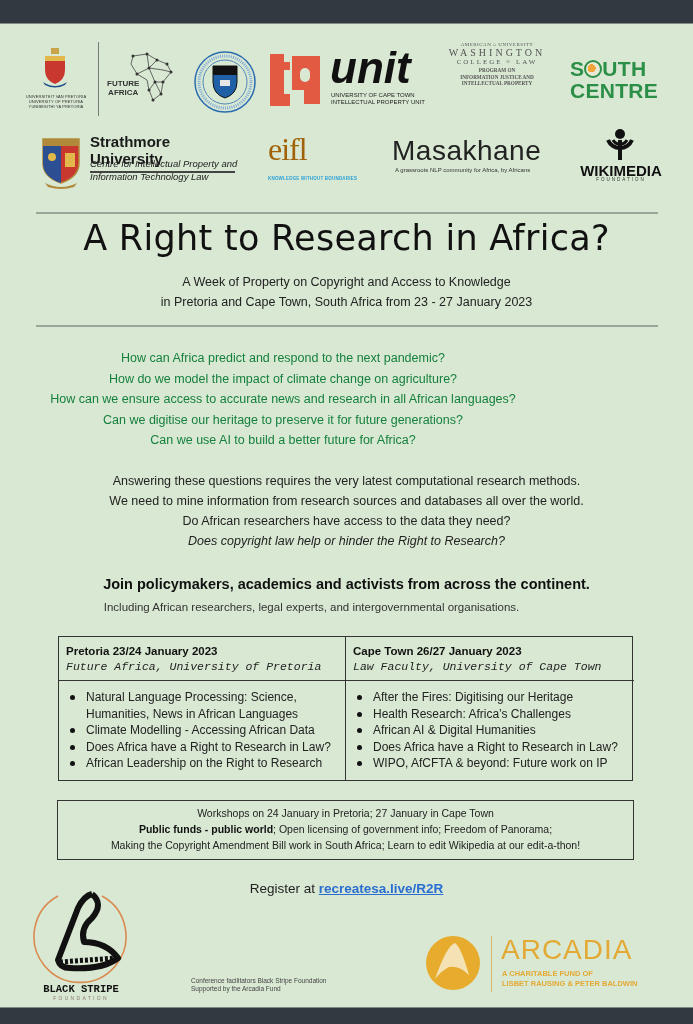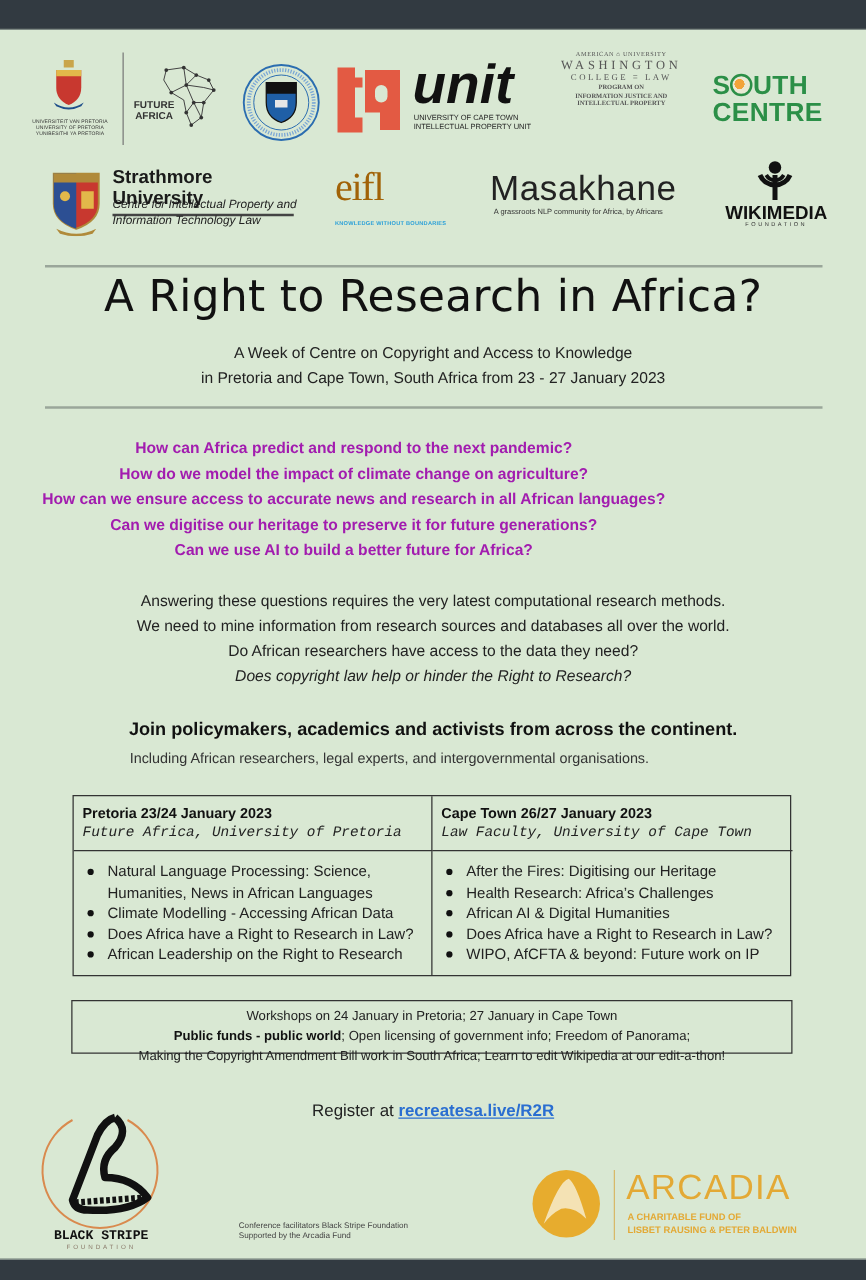--- a/index.html
+++ b/index.html
@@ -176,7 +176,7 @@
 <div class="hr" style="top:212px"></div>
 <h1 class="title">A Right to Research in Africa?</h1>
 <div class="subtitle">
-  <div>A Week of Centre on Copyright and Access to Knowledge</div>
+  <div>A Week of Property on Copyright and Access to Knowledge</div>
   <div>in Pretoria and Cape Town, South Africa from 23 - 27 January 2023</div>
 </div>
 <div class="hr" style="top:325px"></div>

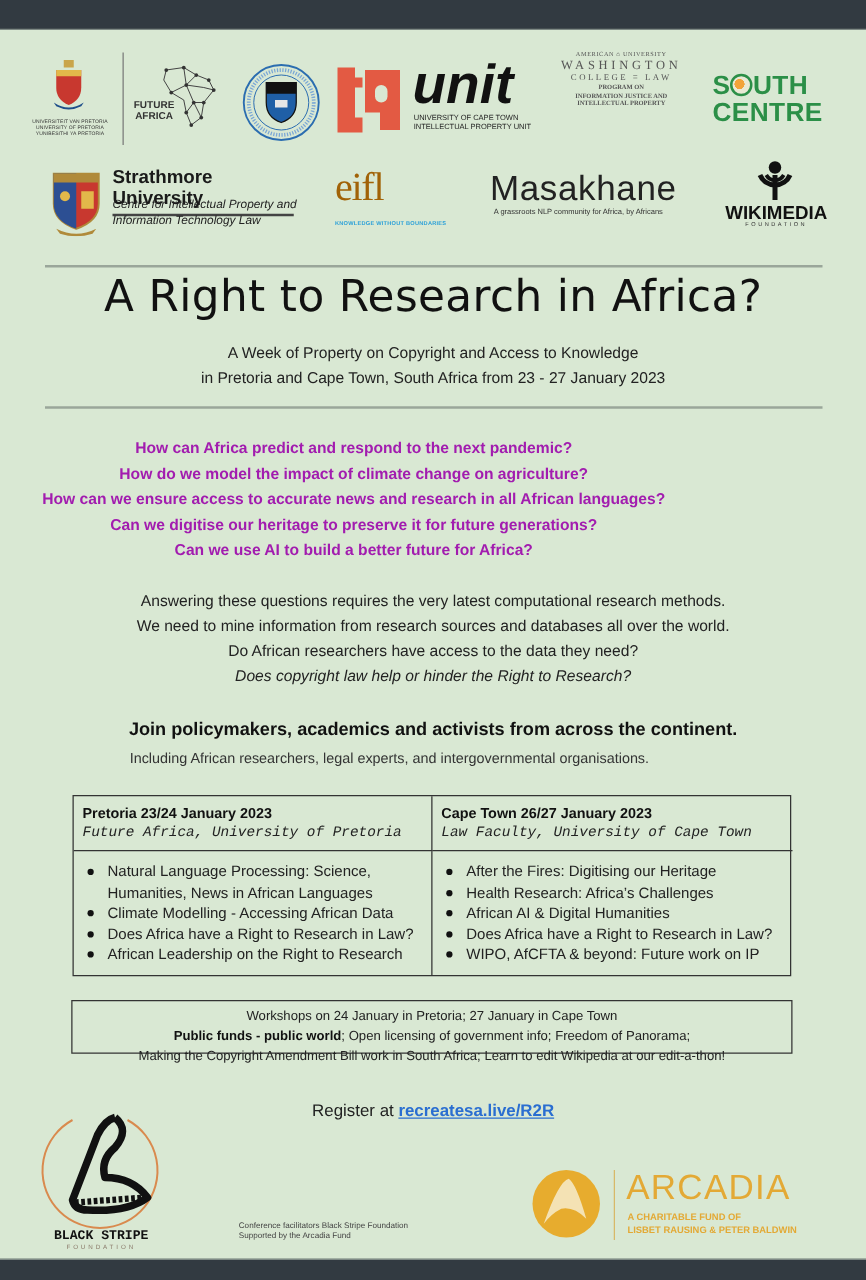--- a/index.html
+++ b/index.html
@@ -42,7 +42,7 @@
   .title { position: absolute; left: 0; top: 218px; width: 693px; text-align: center; font-size: 35px; color: #111; letter-spacing: 0.3px; font-family: "DejaVu Sans", sans-serif; font-weight: normal; }
   .subtitle { position: absolute; left: 0; top: 272px; width: 693px; text-align: center; font-size: 12.5px; line-height: 20px; color: #222; }
 
-  .questions { position: absolute; left: 0; top: 348px; width: 566px; text-align: center; font-size: 12.5px; font-weight: bold; line-height: 20.5px; color: #a21caf; }
+  .questions { position: absolute; left: 0; top: 348px; width: 566px; text-align: center; font-size: 12.5px; font-weight: normal; line-height: 20.5px; color: #15803d; }
   .answering { position: absolute; left: 0; top: 471px; width: 693px; text-align: center; font-size: 12.5px; line-height: 20px; color: #222; }
   .answering .it { font-style: italic; }
 

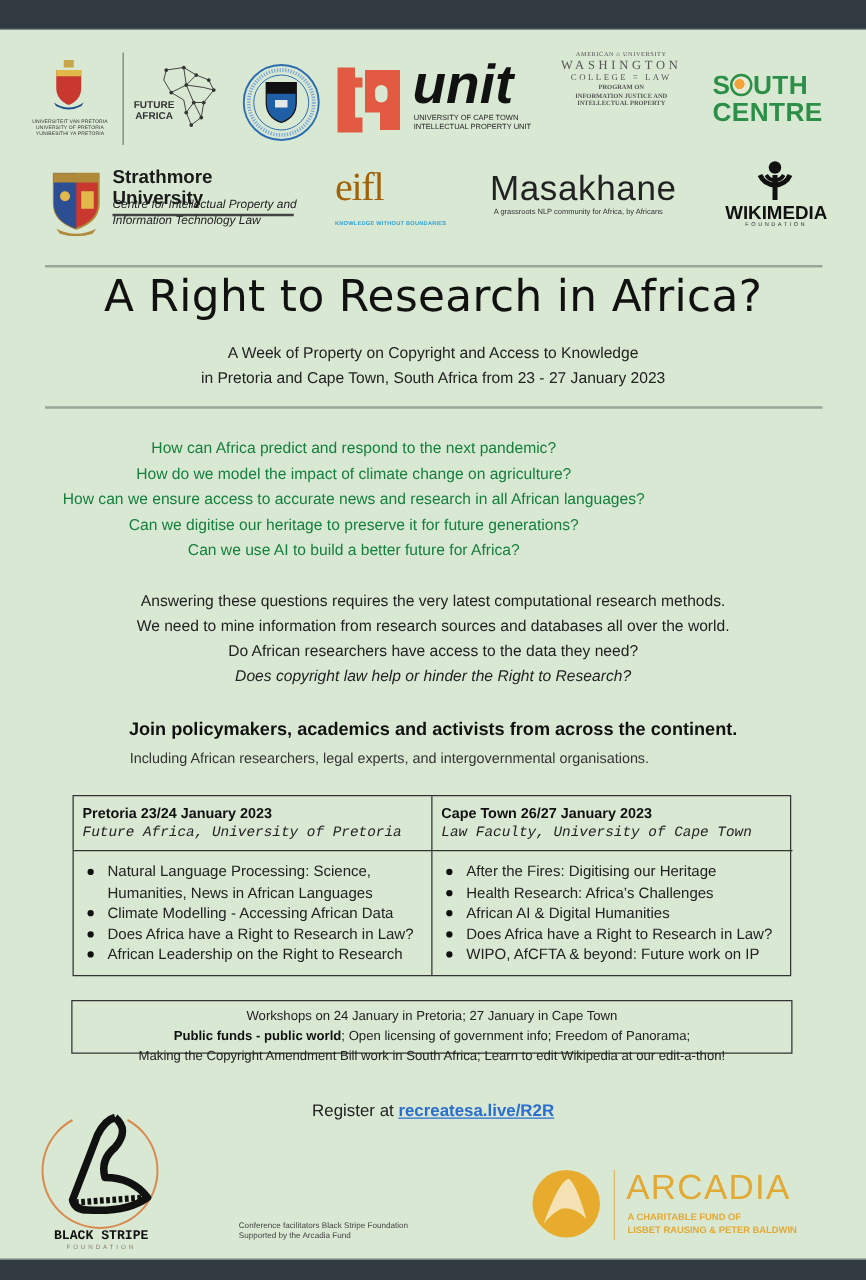--- a/index.html
+++ b/index.html
@@ -59,7 +59,7 @@
   .cell li { position: relative; padding-left: 20px; line-height: 16.5px; font-size: 12px; }
   .cell li::before { content: ""; position: absolute; left: 4px; top: 6px; width: 5px; height: 5px; border-radius: 50%; background: #111; }
 
-  .workshops { position: absolute; left: 57px; top: 800px; width: 577px; height: 43px; border: 1.5px solid #333; text-align: center; font-size: 10.5px; line-height: 16px; color: #222; padding-top: 4px; }
+  .workshops { position: absolute; left: 57px; top: 800px; width: 577px; height: 60px; border: 1.5px solid #333; text-align: center; font-size: 10.5px; line-height: 16px; color: #222; padding-top: 4px; }
   .workshops b { color: #111; }
 
   .register { position: absolute; left: 0; top: 881px; width: 693px; text-align: center; font-size: 13.5px; color: #222; }

